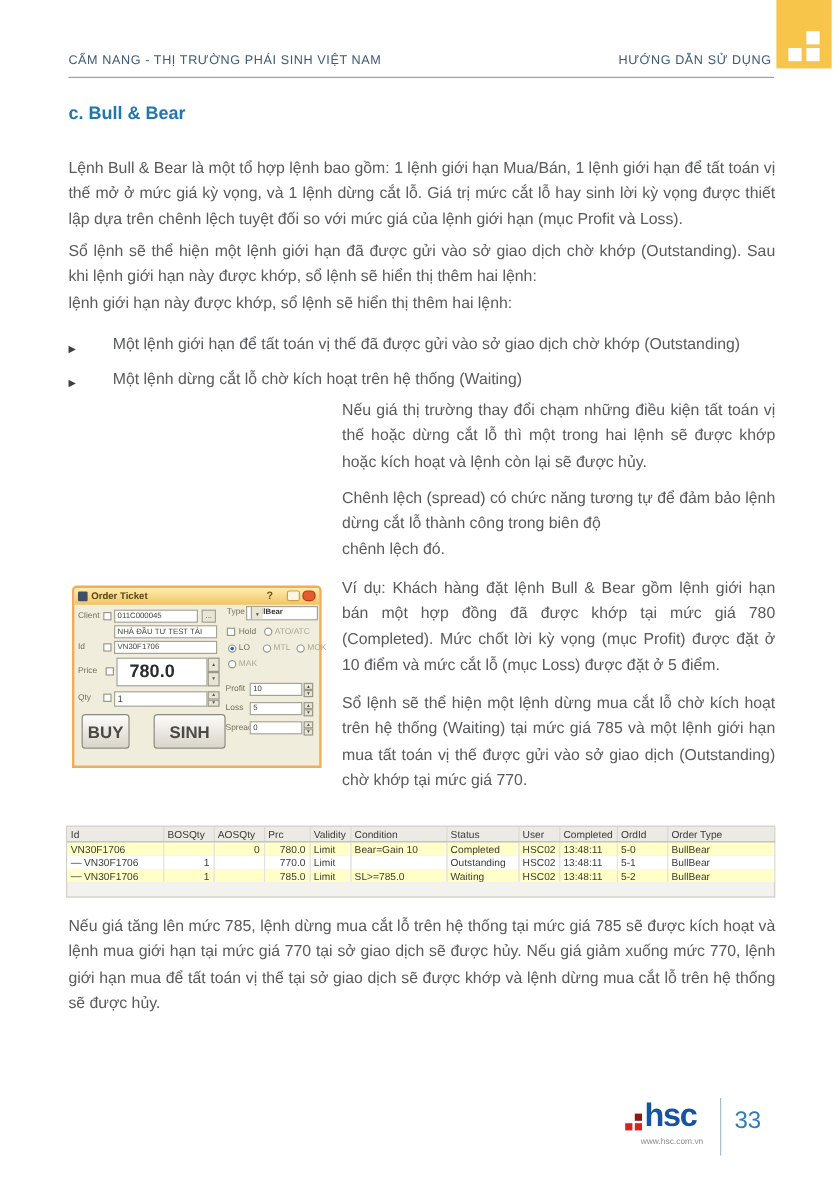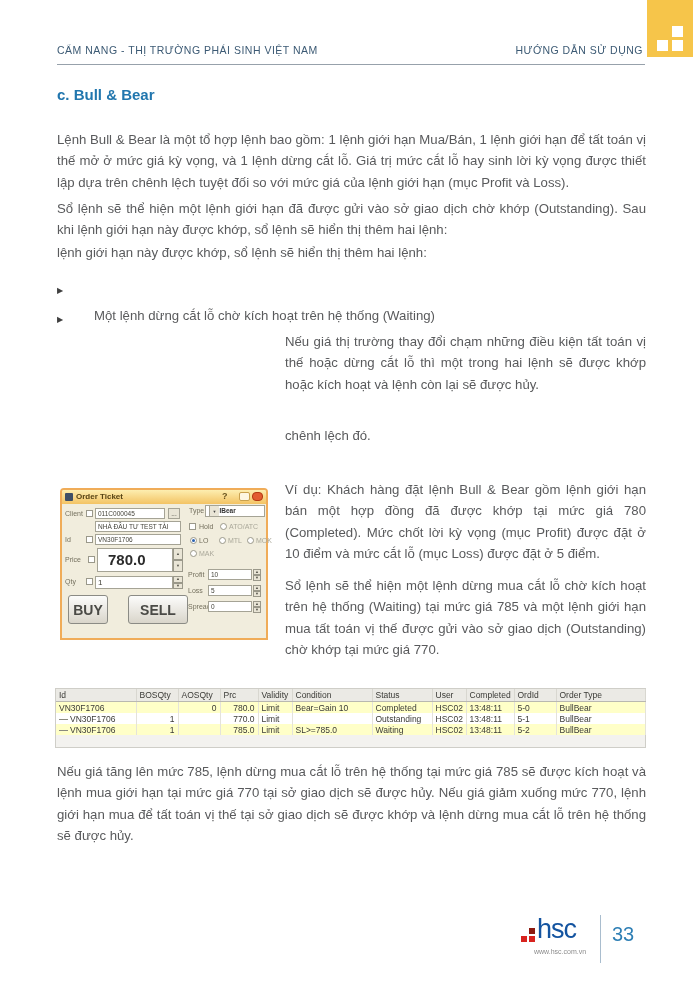--- a/index.html
+++ b/index.html
@@ -102,6 +102,7 @@
 
   <div class="bullet b1">
     <span class="bmark">▶</span>
+    <span>Một lệnh giới hạn để tất toán vị thế đã được gửi vào sở giao dịch chờ khớp (Outstanding)</span>
   </div>
   <div class="bullet b2">
     <span class="bmark">▶</span>

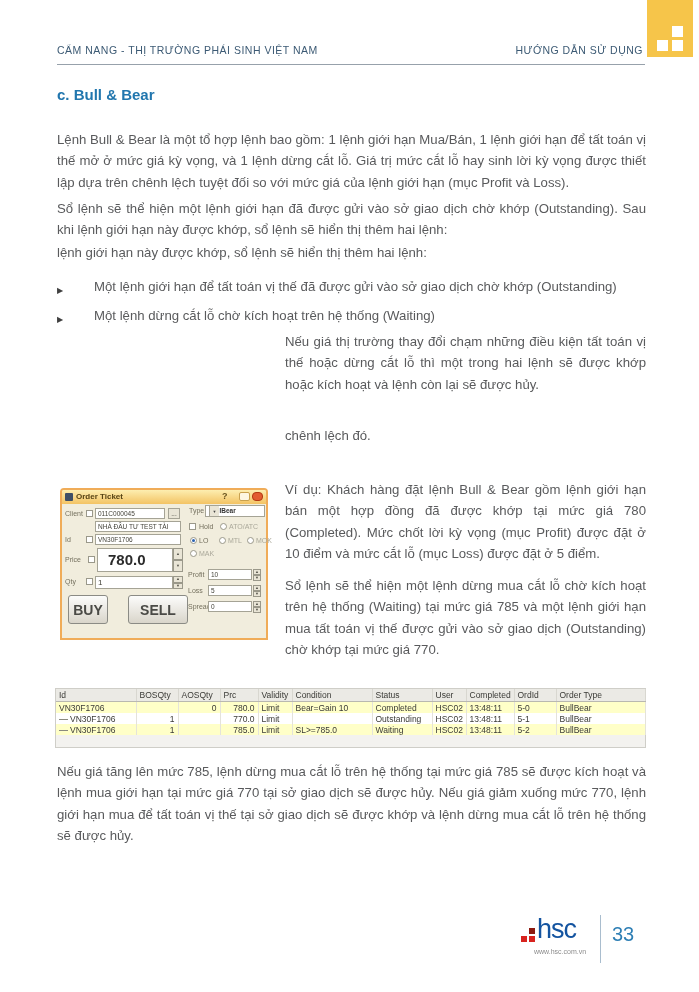--- a/index.html
+++ b/index.html
@@ -110,7 +110,7 @@
   </div>
 
   <p class="rcol r1">Nếu giá thị trường thay đổi chạm những điều kiện tất toán vị thế hoặc dừng cắt lỗ thì một trong hai lệnh sẽ được khớp hoặc kích hoạt và lệnh còn lại sẽ được hủy.</p>
-  <p class="rcol r2"><br><span>chênh lệch đó.</span></p>
+  <p class="rcol r2"><span>Chênh lệch (spread) có chức năng tương tự để đảm bảo lệnh dừng cắt lỗ thành công trong biên độ</span><br><span>chênh lệch đó.</span></p>
   <p class="rcol r3">Ví dụ: Khách hàng đặt lệnh Bull &amp; Bear gồm lệnh giới hạn bán một hợp đồng đã được khớp tại mức giá 780 (Completed). Mức chốt lời kỳ vọng (mục Profit) được đặt ở 10 điểm và mức cắt lỗ (mục Loss) được đặt ở 5 điểm.</p>
   <p class="rcol r4">Sổ lệnh sẽ thể hiện một lệnh dừng mua cắt lỗ chờ kích hoạt trên hệ thống (Waiting) tại mức giá 785 và một lệnh giới hạn mua tất toán vị thế được gửi vào sở giao dịch (Outstanding) chờ khớp tại mức giá 770.</p>
 

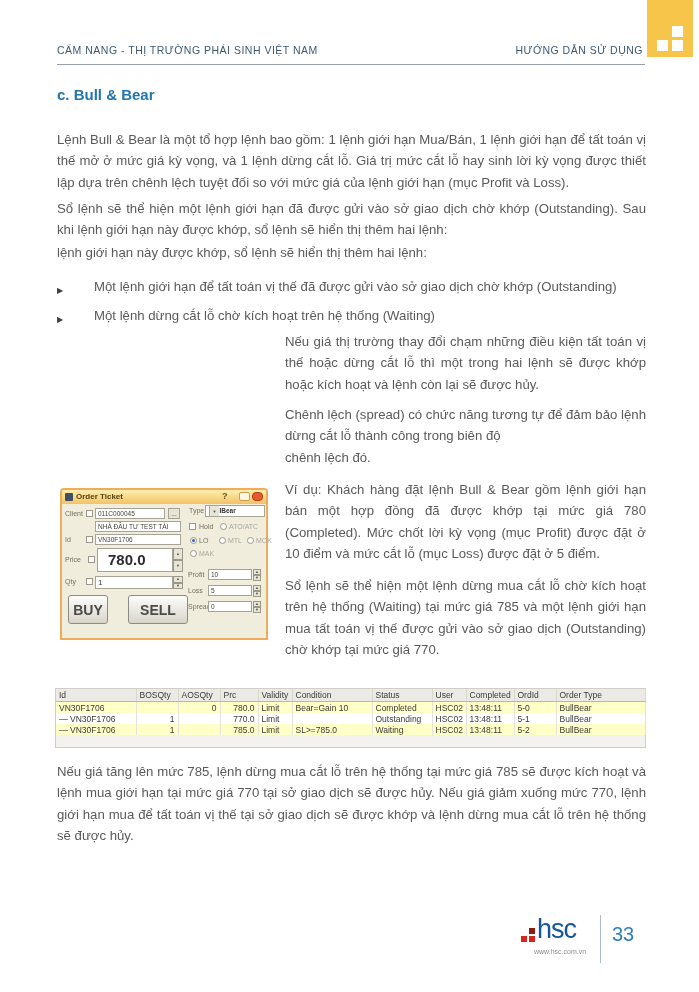--- a/index.html
+++ b/index.html
@@ -150,7 +150,7 @@
     </span>
 
     <div class="bigbtn buy">BUY</div>
-    <div class="bigbtn sell">SELL</div>
+    <div class="bigbtn sell">SINH</div>
 
     <span class="tlab" style="left:127px;top:17px;">Type</span>
     <span class="ddl">

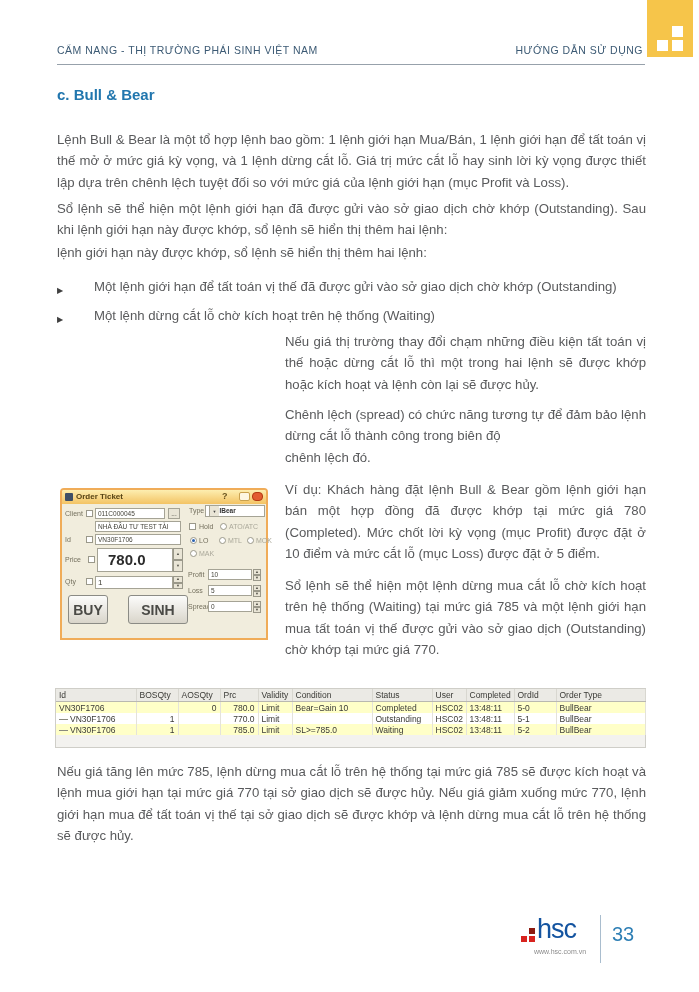--- a/index.html
+++ b/index.html
@@ -75,7 +75,7 @@
   .f-dots{position:relative;width:15px;height:16px;margin-right:1px;}
   .f-dots i{position:absolute;width:6px;height:6px;}
   .f-dots .d1{left:8px;top:2px;background:#8c1a10;} .f-dots .d2{left:0;top:10px;background:#d8231f;} .f-dots .d3{left:8px;top:10px;background:#d8231f;}
-  .f-hsc{font-size:27px;font-weight:normal;color:#1454a0;letter-spacing:-1px;line-height:26px;}
+  .f-hsc{font-size:27px;font-weight:bold;color:#1454a0;letter-spacing:-1px;line-height:26px;}
   .f-url{position:absolute;left:521px;top:948px;width:78px;text-align:center;font-size:7px;color:#8c8c8c;}
   .f-div{position:absolute;left:600px;top:915px;width:1px;height:48px;background:#a9bdce;}
   .f-num{position:absolute;left:612px;top:923px;font-size:20px;color:#2e7fb5;}

